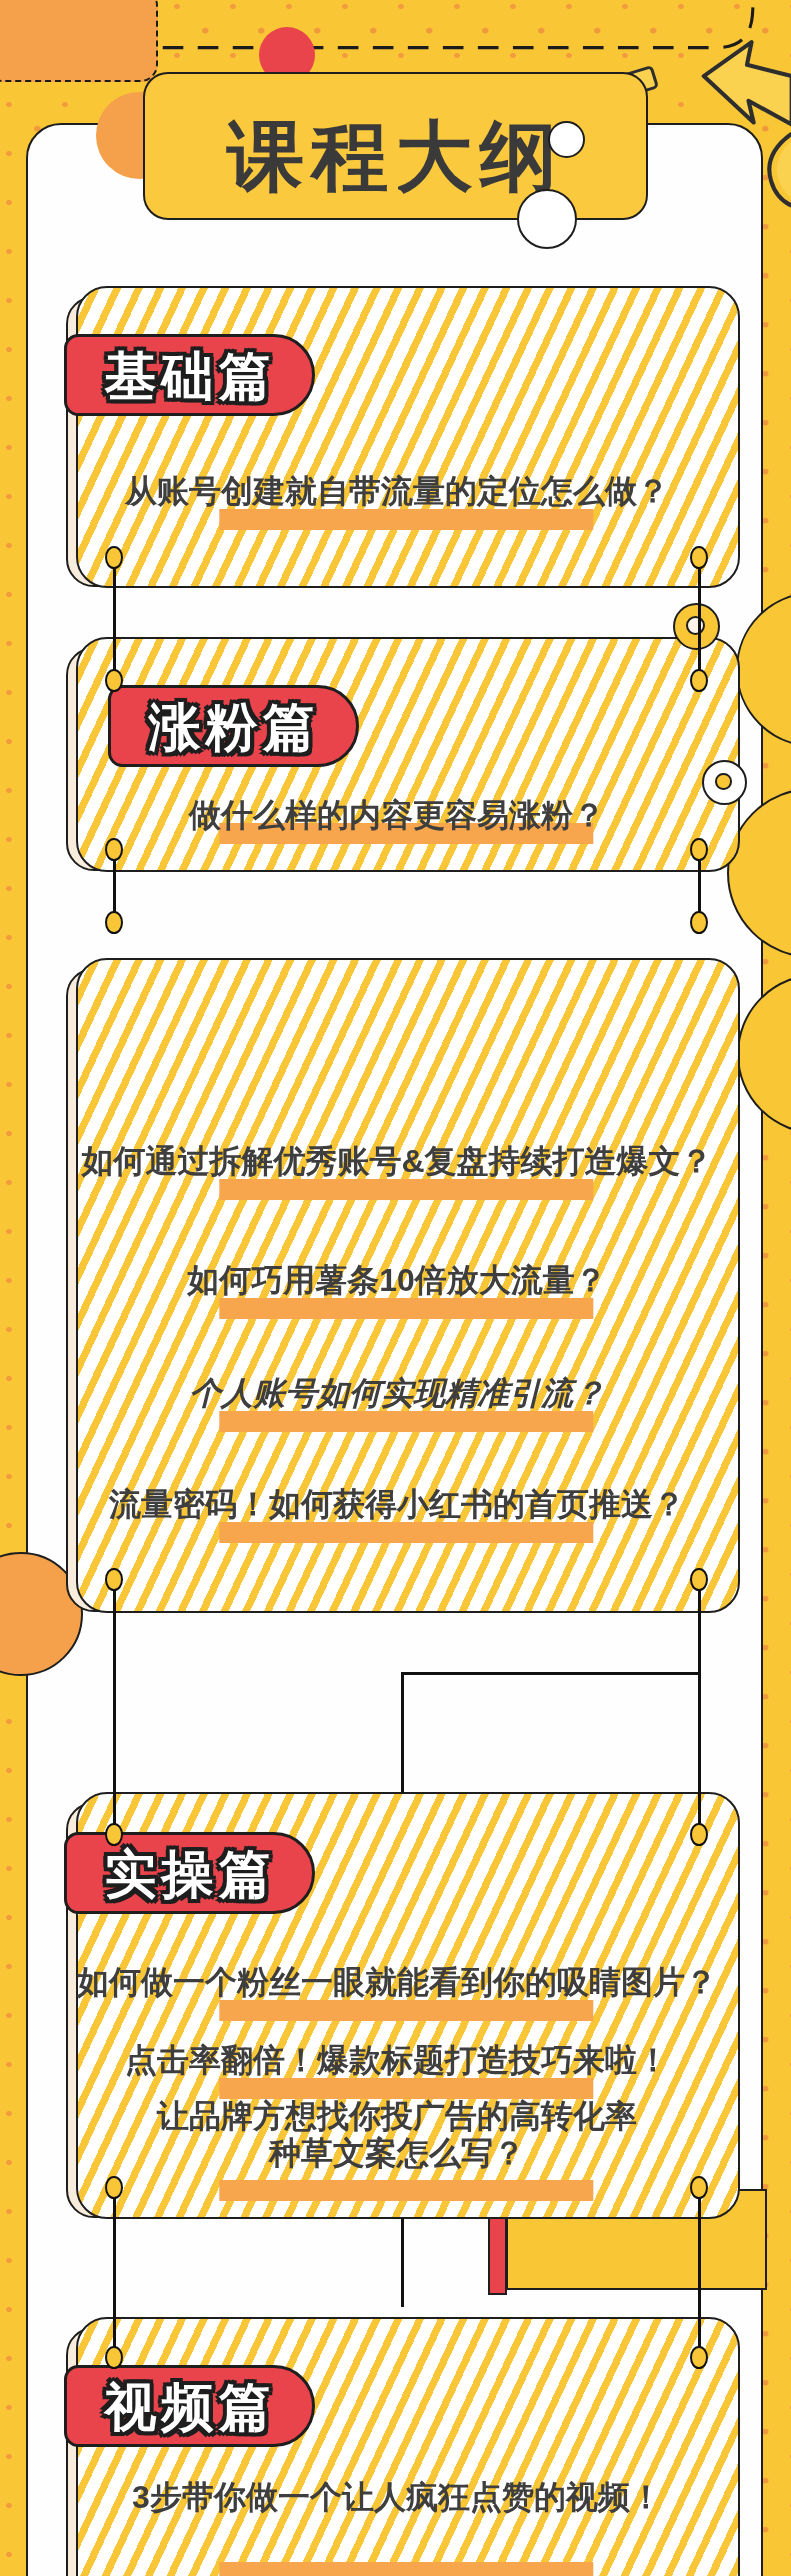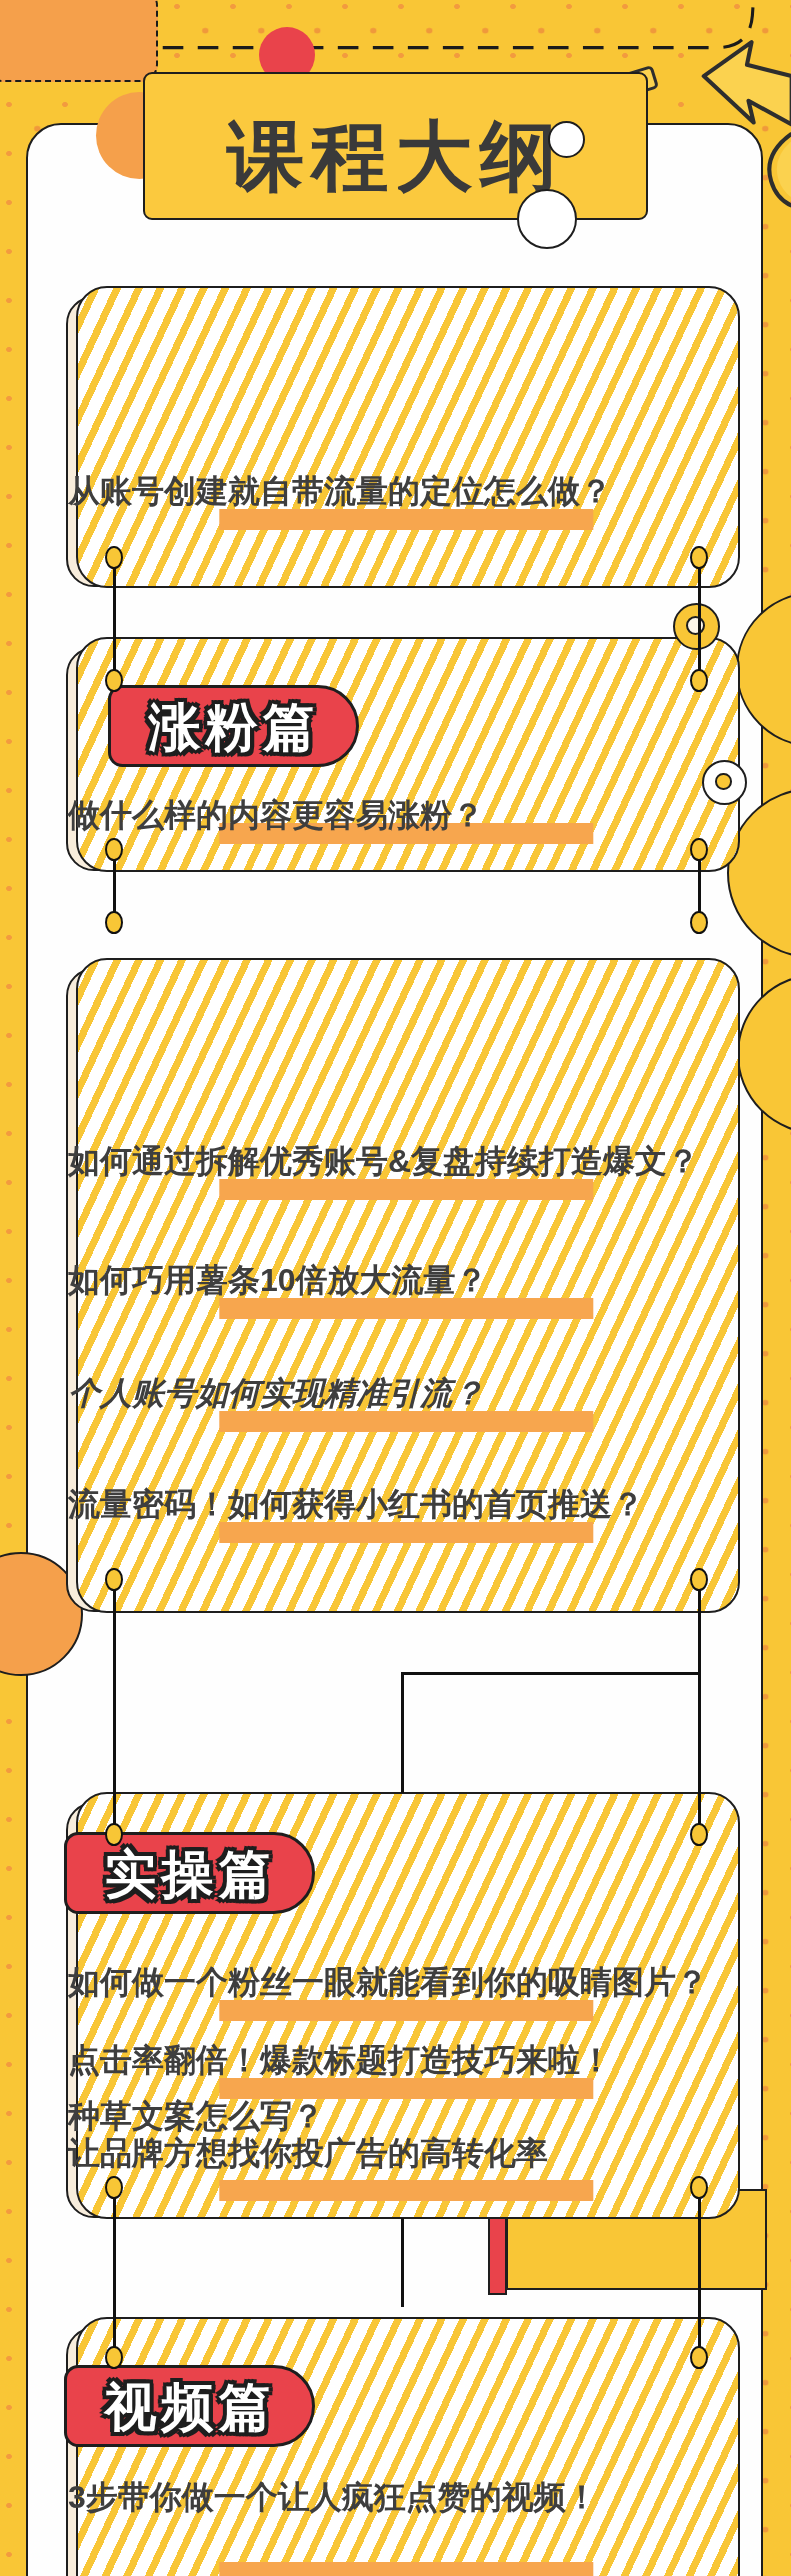--- a/index.html
+++ b/index.html
@@ -36,7 +36,7 @@
   
   .title-card{
     left:143px;top:72px;width:505px;height:148px;background:#FBC93E;
-    border:2.6px solid #1E1E1E;border-radius:9px;z-index:3;
+    border:2.6px solid #1E1E1E;border-radius:25px;z-index:3;
     text-align:center;line-height:164px;
     font-size:77px;font-weight:bold;color:#3A3A3A;letter-spacing:7.2px;
   }

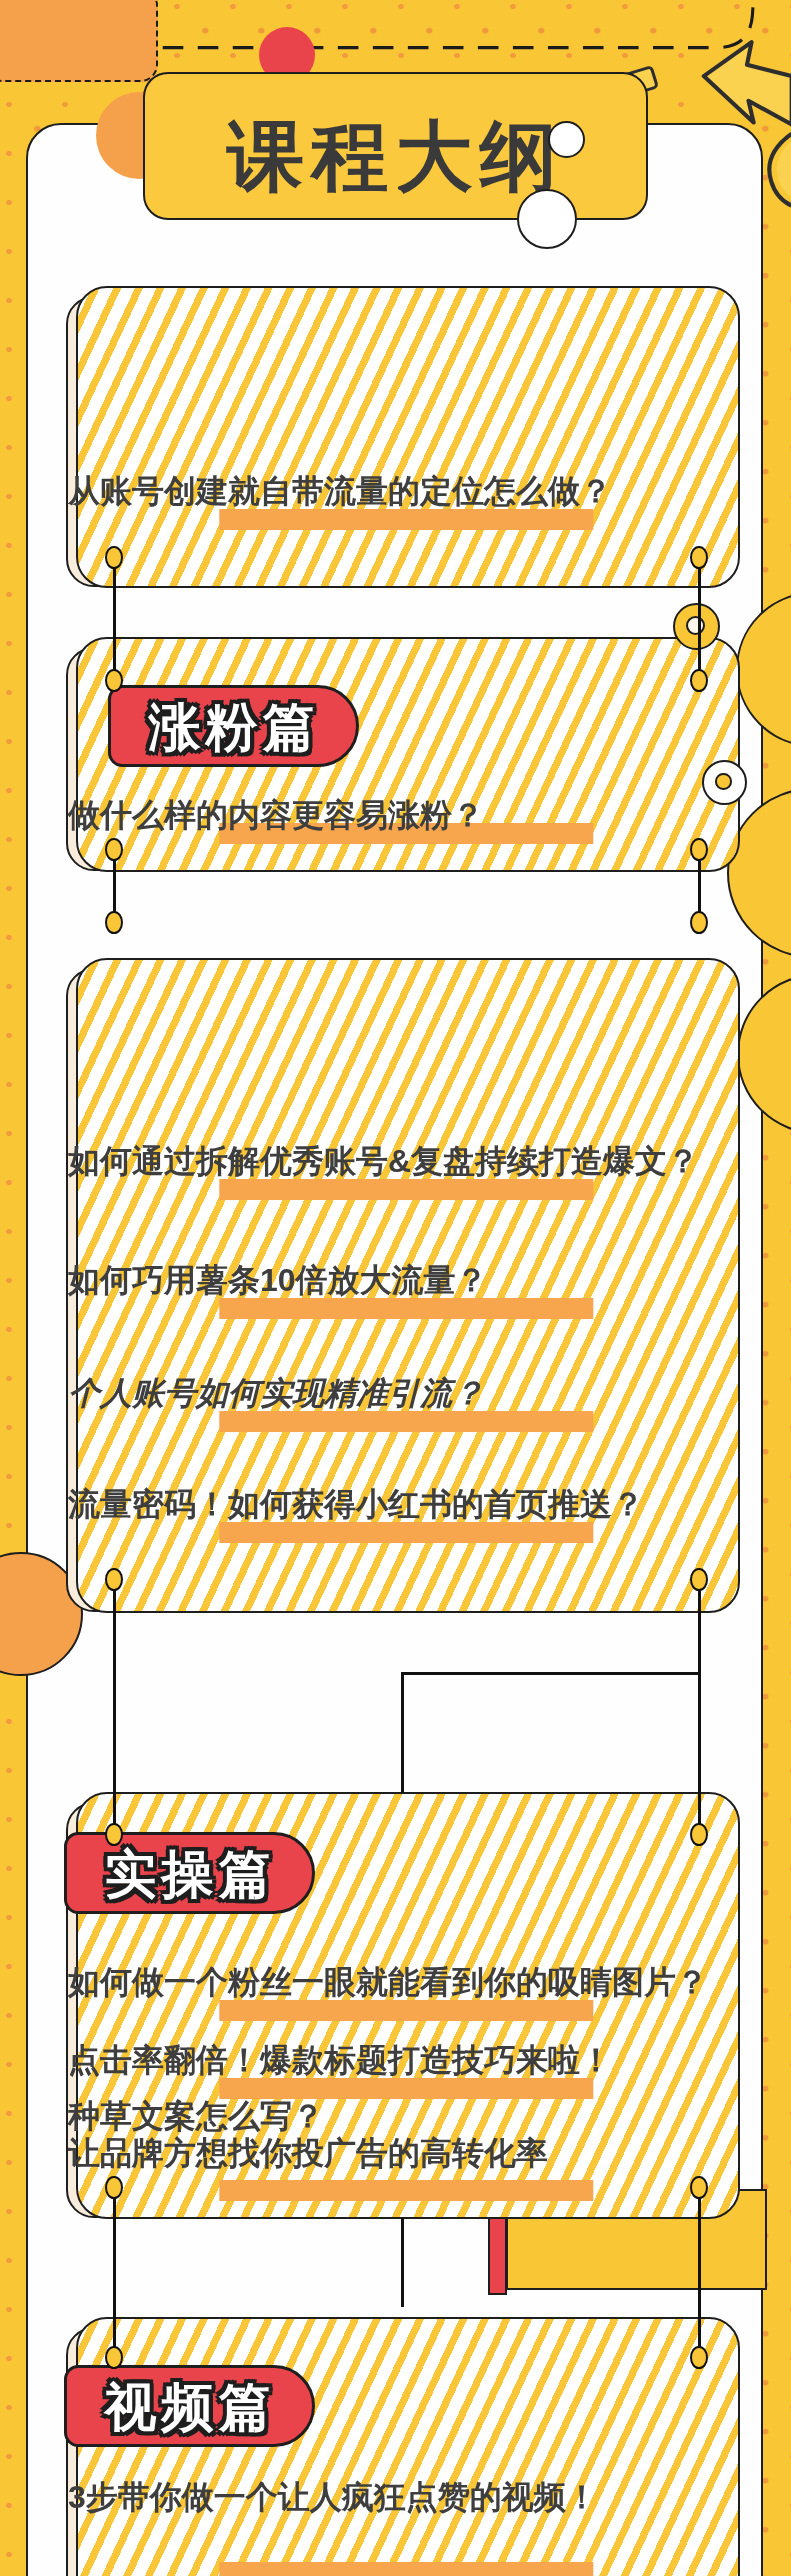--- a/index.html
+++ b/index.html
@@ -118,6 +118,7 @@
 
 <div id="cards-root">
     <div class="card" style="top: 296px; height: 291px;">
+    <div class="badge" style="top: 36px;">基础篇</div>
   <div class="hbar" style="top: 211px;"></div>
       <div class="item" style="top: 175px;">
         <span class="item-line">从账号创建就自带流量的定位怎么做？</span>

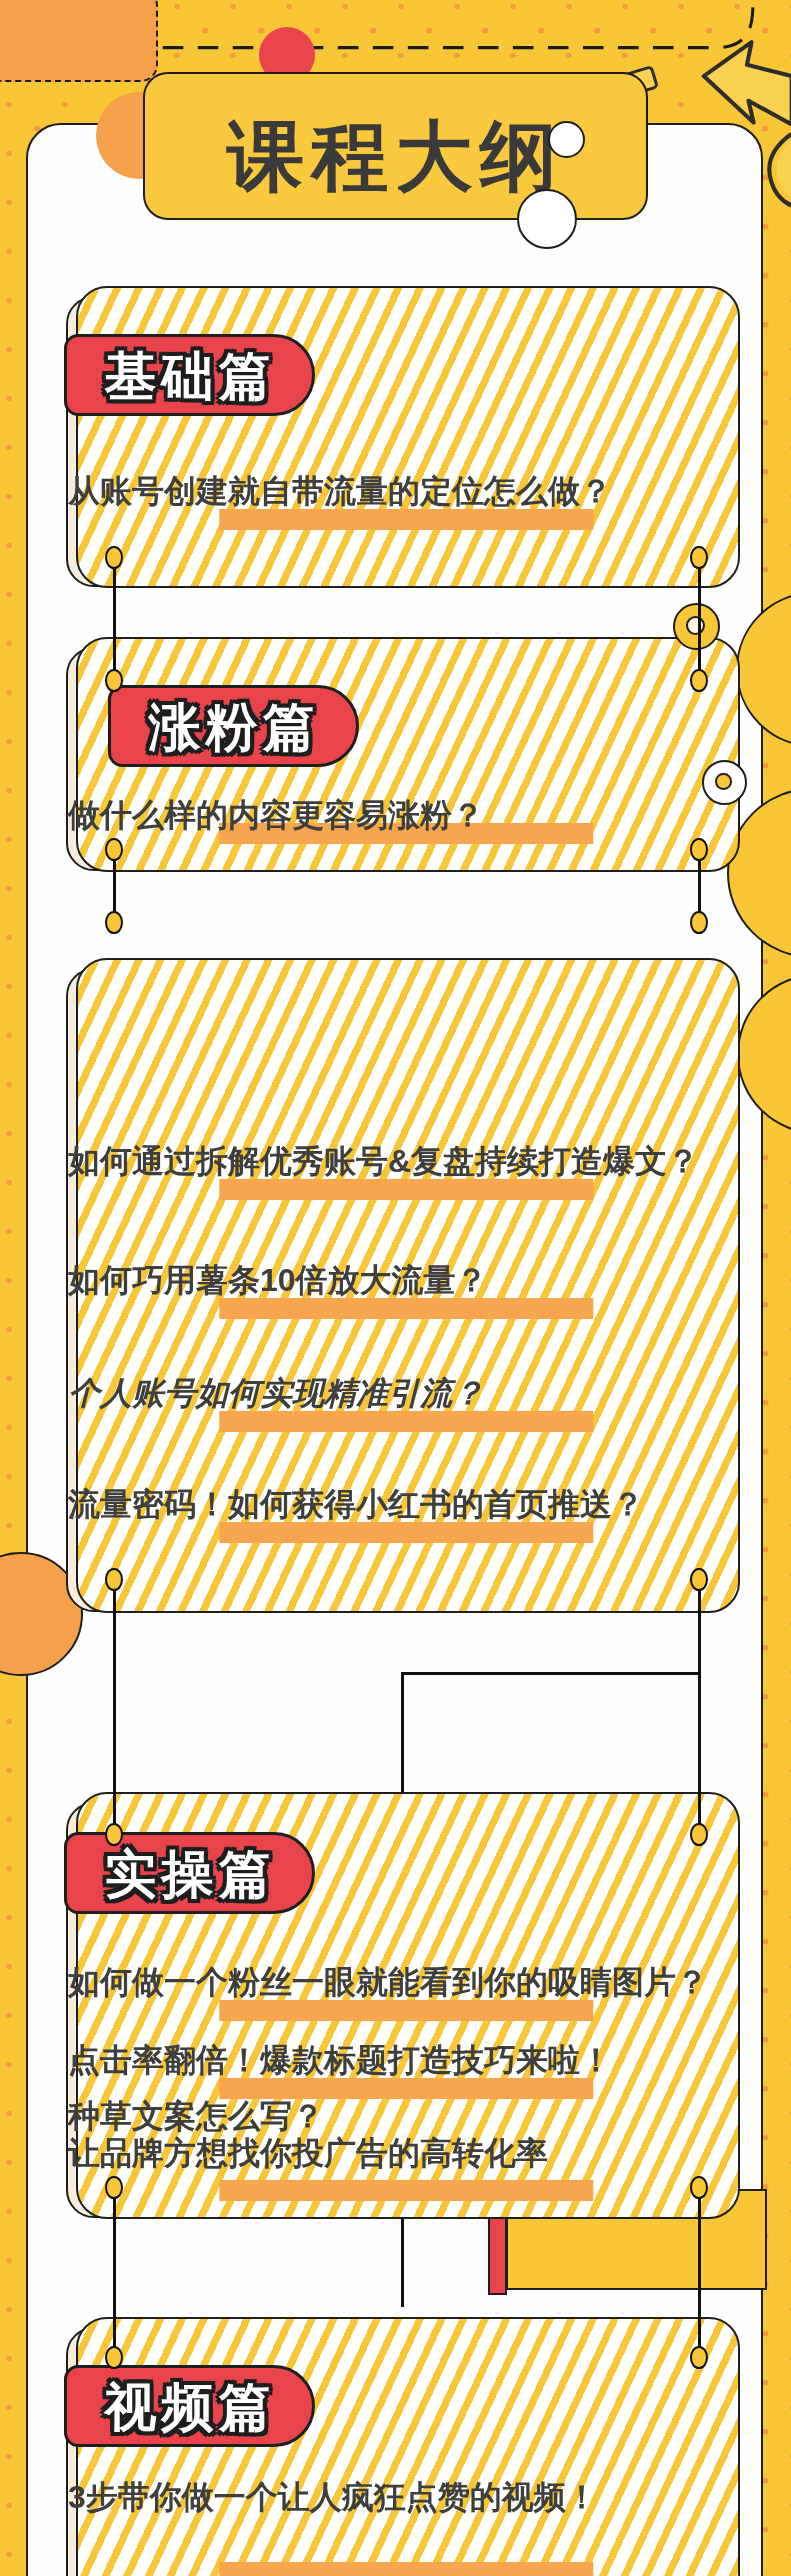--- a/index.html
+++ b/index.html
@@ -69,7 +69,7 @@
     text-shadow:-3.6px -3.6px 0 #1E1E1E,3.6px -3.6px 0 #1E1E1E,-3.6px 3.6px 0 #1E1E1E,3.6px 3.6px 0 #1E1E1E,
       0 -4.1px 0 #1E1E1E,0 4.1px 0 #1E1E1E,-4.1px 0 0 #1E1E1E,4.1px 0 0 #1E1E1E;
   }
-  .item{position:absolute;left:0;width:100%;text-align:left;z-index:2;}
+  .item{position:absolute;left:0;width:100%;text-align:center;z-index:2;}
   .item-line{display:block;font-size:32px;line-height:37px;font-weight:bold;color:#3E3E3E;white-space:nowrap;}
   .hbar{position:absolute;width:374px;height:20.6px;background:#F7A64E;z-index:1;left:50%;
     transform:translateX(calc(-50% + 9.3px));}

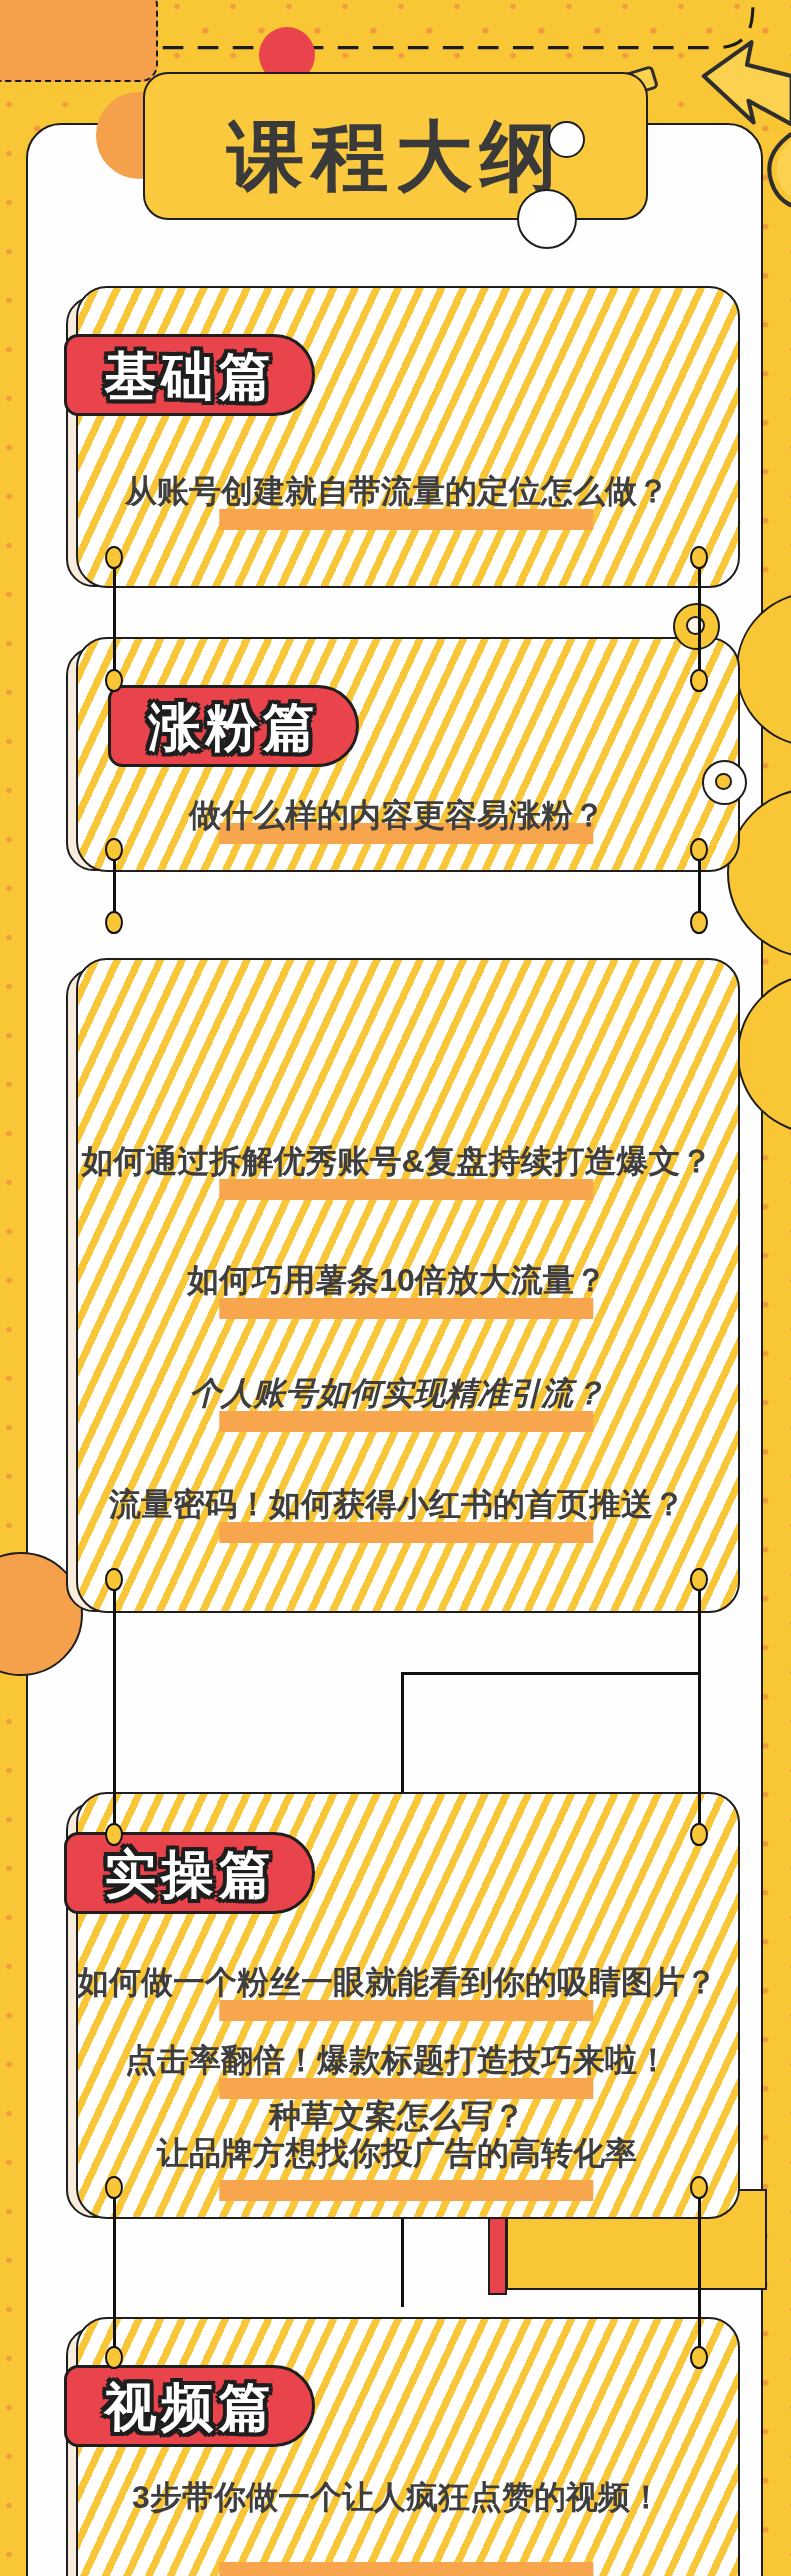--- a/index.html
+++ b/index.html
@@ -161,8 +161,8 @@
       </div>
       <div class="hbar" style="top: 376px;"></div>
       <div class="item" style="top: 294px;">
+        <span class="item-line">让品牌方想找你投广告的高转化率</span>
         <span class="item-line">种草文案怎么写？</span>
-        <span class="item-line">让品牌方想找你投广告的高转化率</span>
       </div>
     </div>
     <div class="card" style="top: 2327px; height: 587px;">

